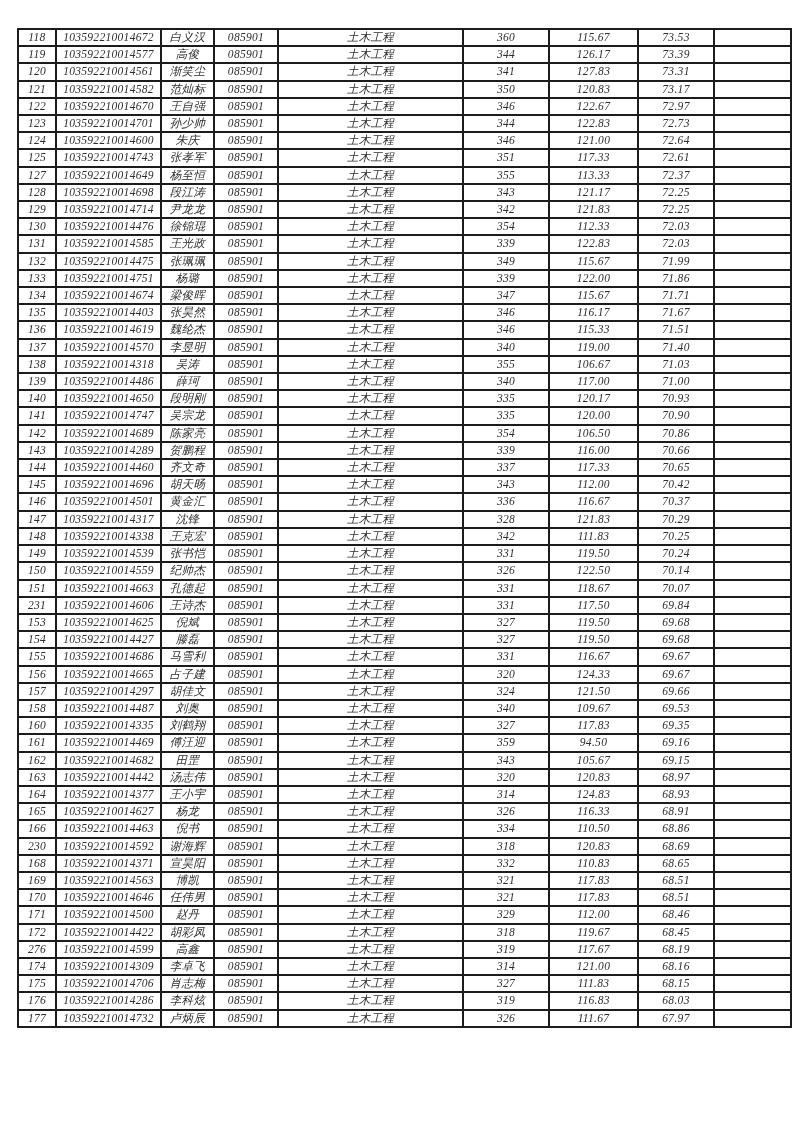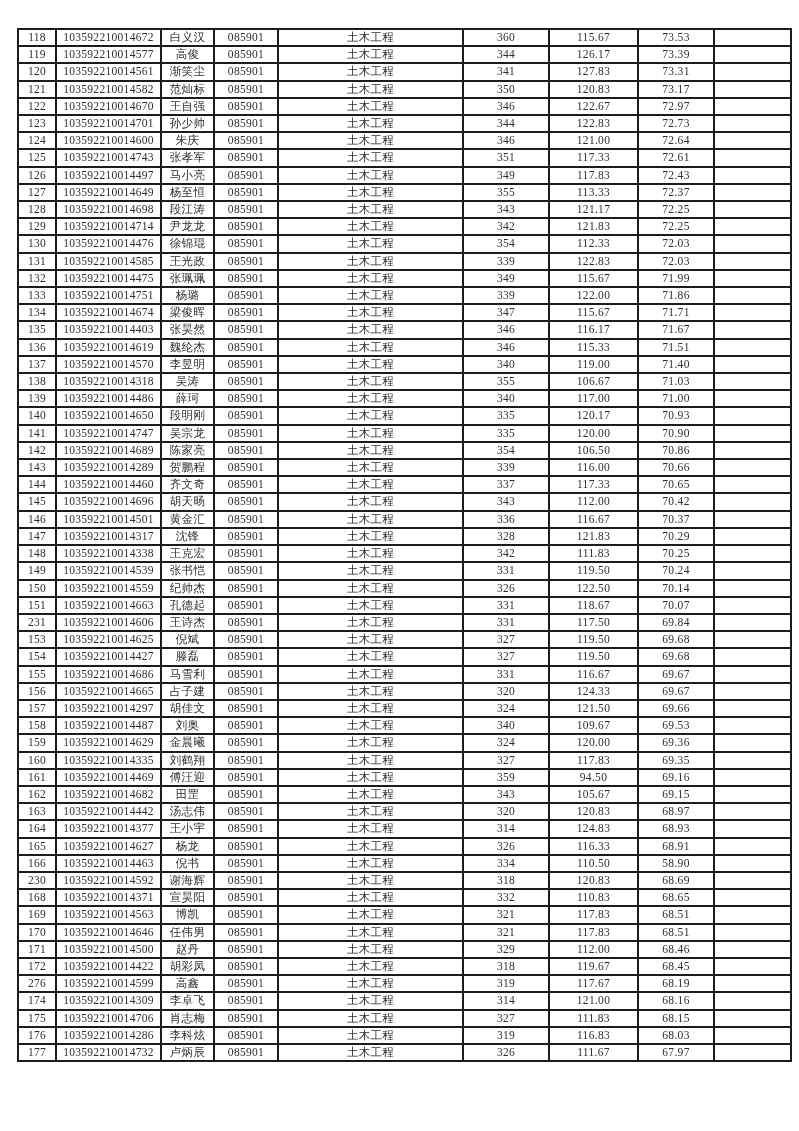--- a/index.html
+++ b/index.html
@@ -23,6 +23,7 @@
     border-collapse: collapse;
     table-layout: fixed;
     width: 773px;
+    font-style: italic;
   }
   table.score-table td {
     border: 2px solid #1c1c1c;

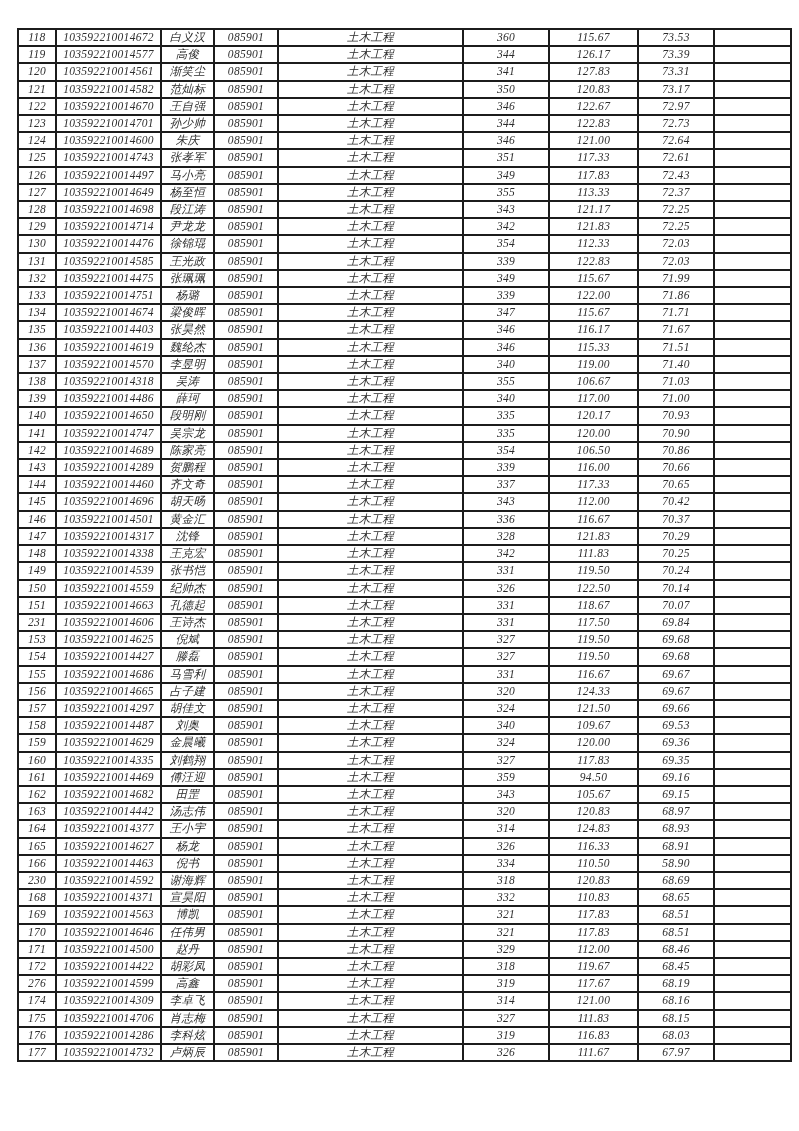--- a/index.html
+++ b/index.html
@@ -161,17 +161,6 @@
           <td class="col-8"></td>
         </tr>
         <tr>
-          <td class="col-0">126</td>
-          <td class="col-1">103592210014497</td>
-          <td class="col-2">马小亮</td>
-          <td class="col-3">085901</td>
-          <td class="col-4">土木工程</td>
-          <td class="col-5">349</td>
-          <td class="col-6">117.83</td>
-          <td class="col-7">72.43</td>
-          <td class="col-8"></td>
-        </tr>
-        <tr>
           <td class="col-0">127</td>
           <td class="col-1">103592210014649</td>
           <td class="col-2">杨至恒</td>

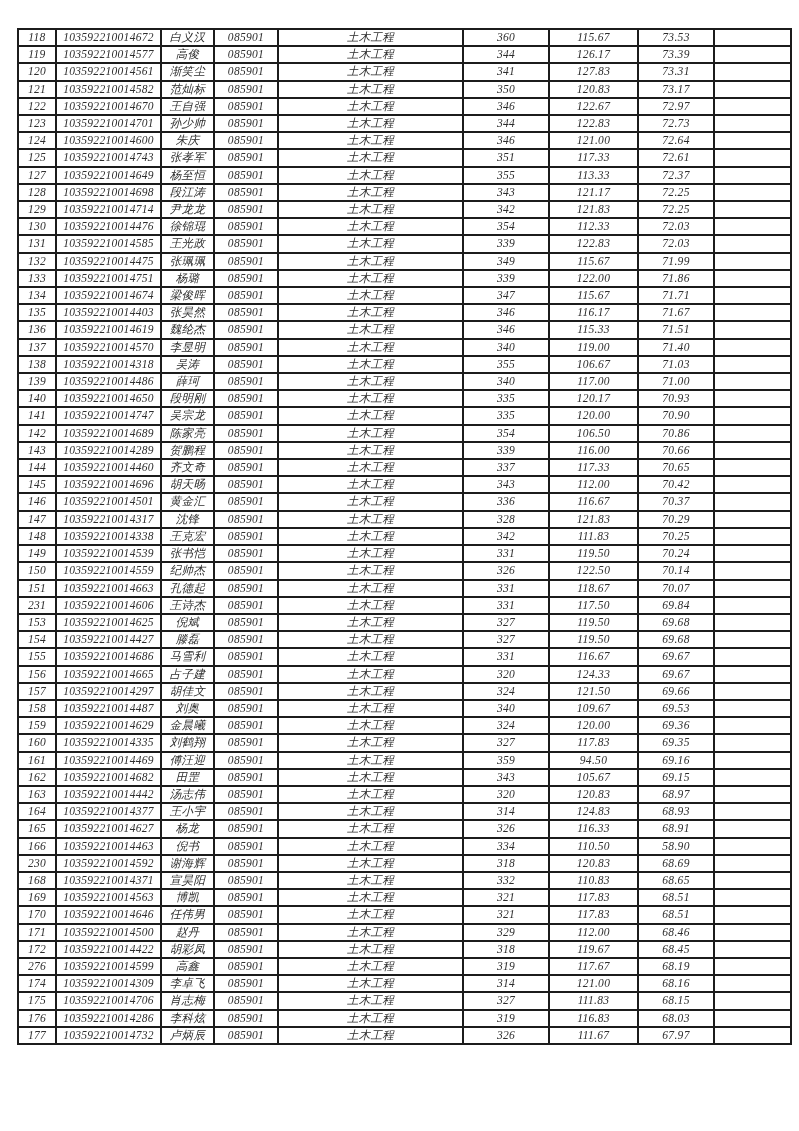--- a/index.html
+++ b/index.html
@@ -513,17 +513,6 @@
           <td class="col-8"></td>
         </tr>
         <tr>
-          <td class="col-0">159</td>
-          <td class="col-1">103592210014629</td>
-          <td class="col-2">金晨曦</td>
-          <td class="col-3">085901</td>
-          <td class="col-4">土木工程</td>
-          <td class="col-5">324</td>
-          <td class="col-6">120.00</td>
-          <td class="col-7">69.36</td>
-          <td class="col-8"></td>
-        </tr>
-        <tr>
           <td class="col-0">160</td>
           <td class="col-1">103592210014335</td>
           <td class="col-2">刘鹤翔</td>

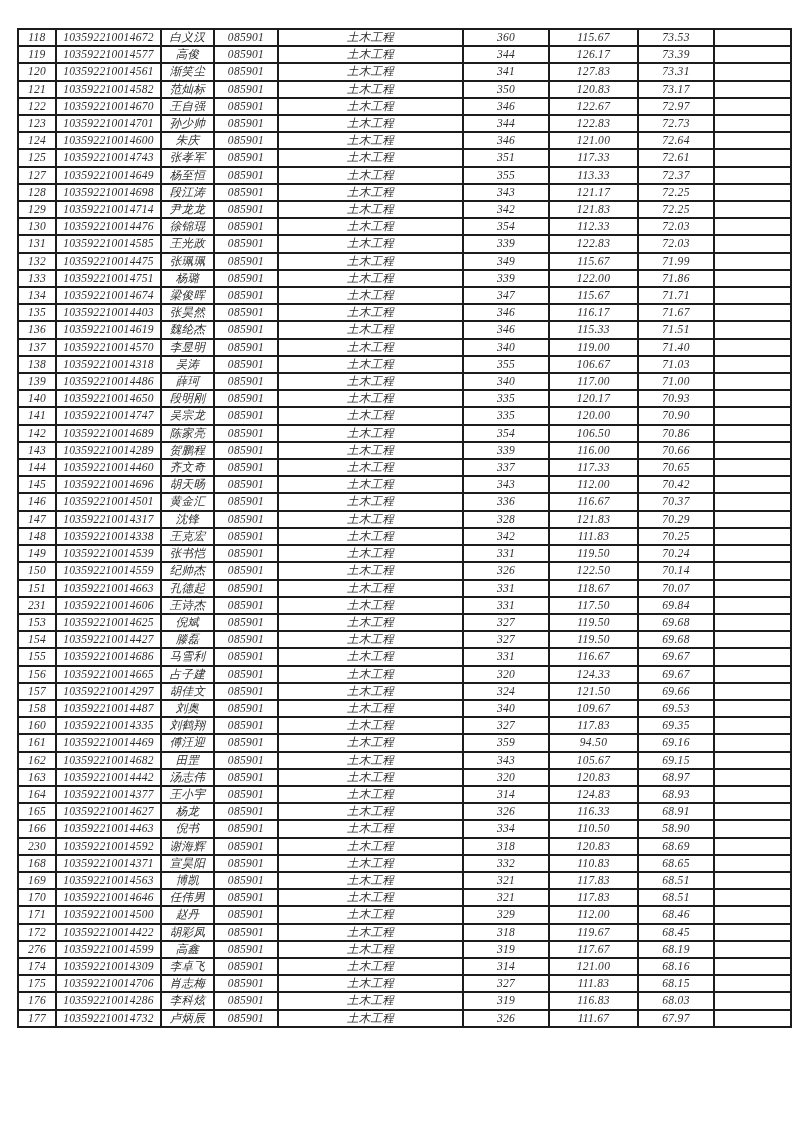--- a/index.html
+++ b/index.html
@@ -586,7 +586,7 @@
           <td class="col-4">土木工程</td>
           <td class="col-5">334</td>
           <td class="col-6">110.50</td>
-          <td class="col-7">58.90</td>
+          <td class="col-7">68.86</td>
           <td class="col-8"></td>
         </tr>
         <tr>

